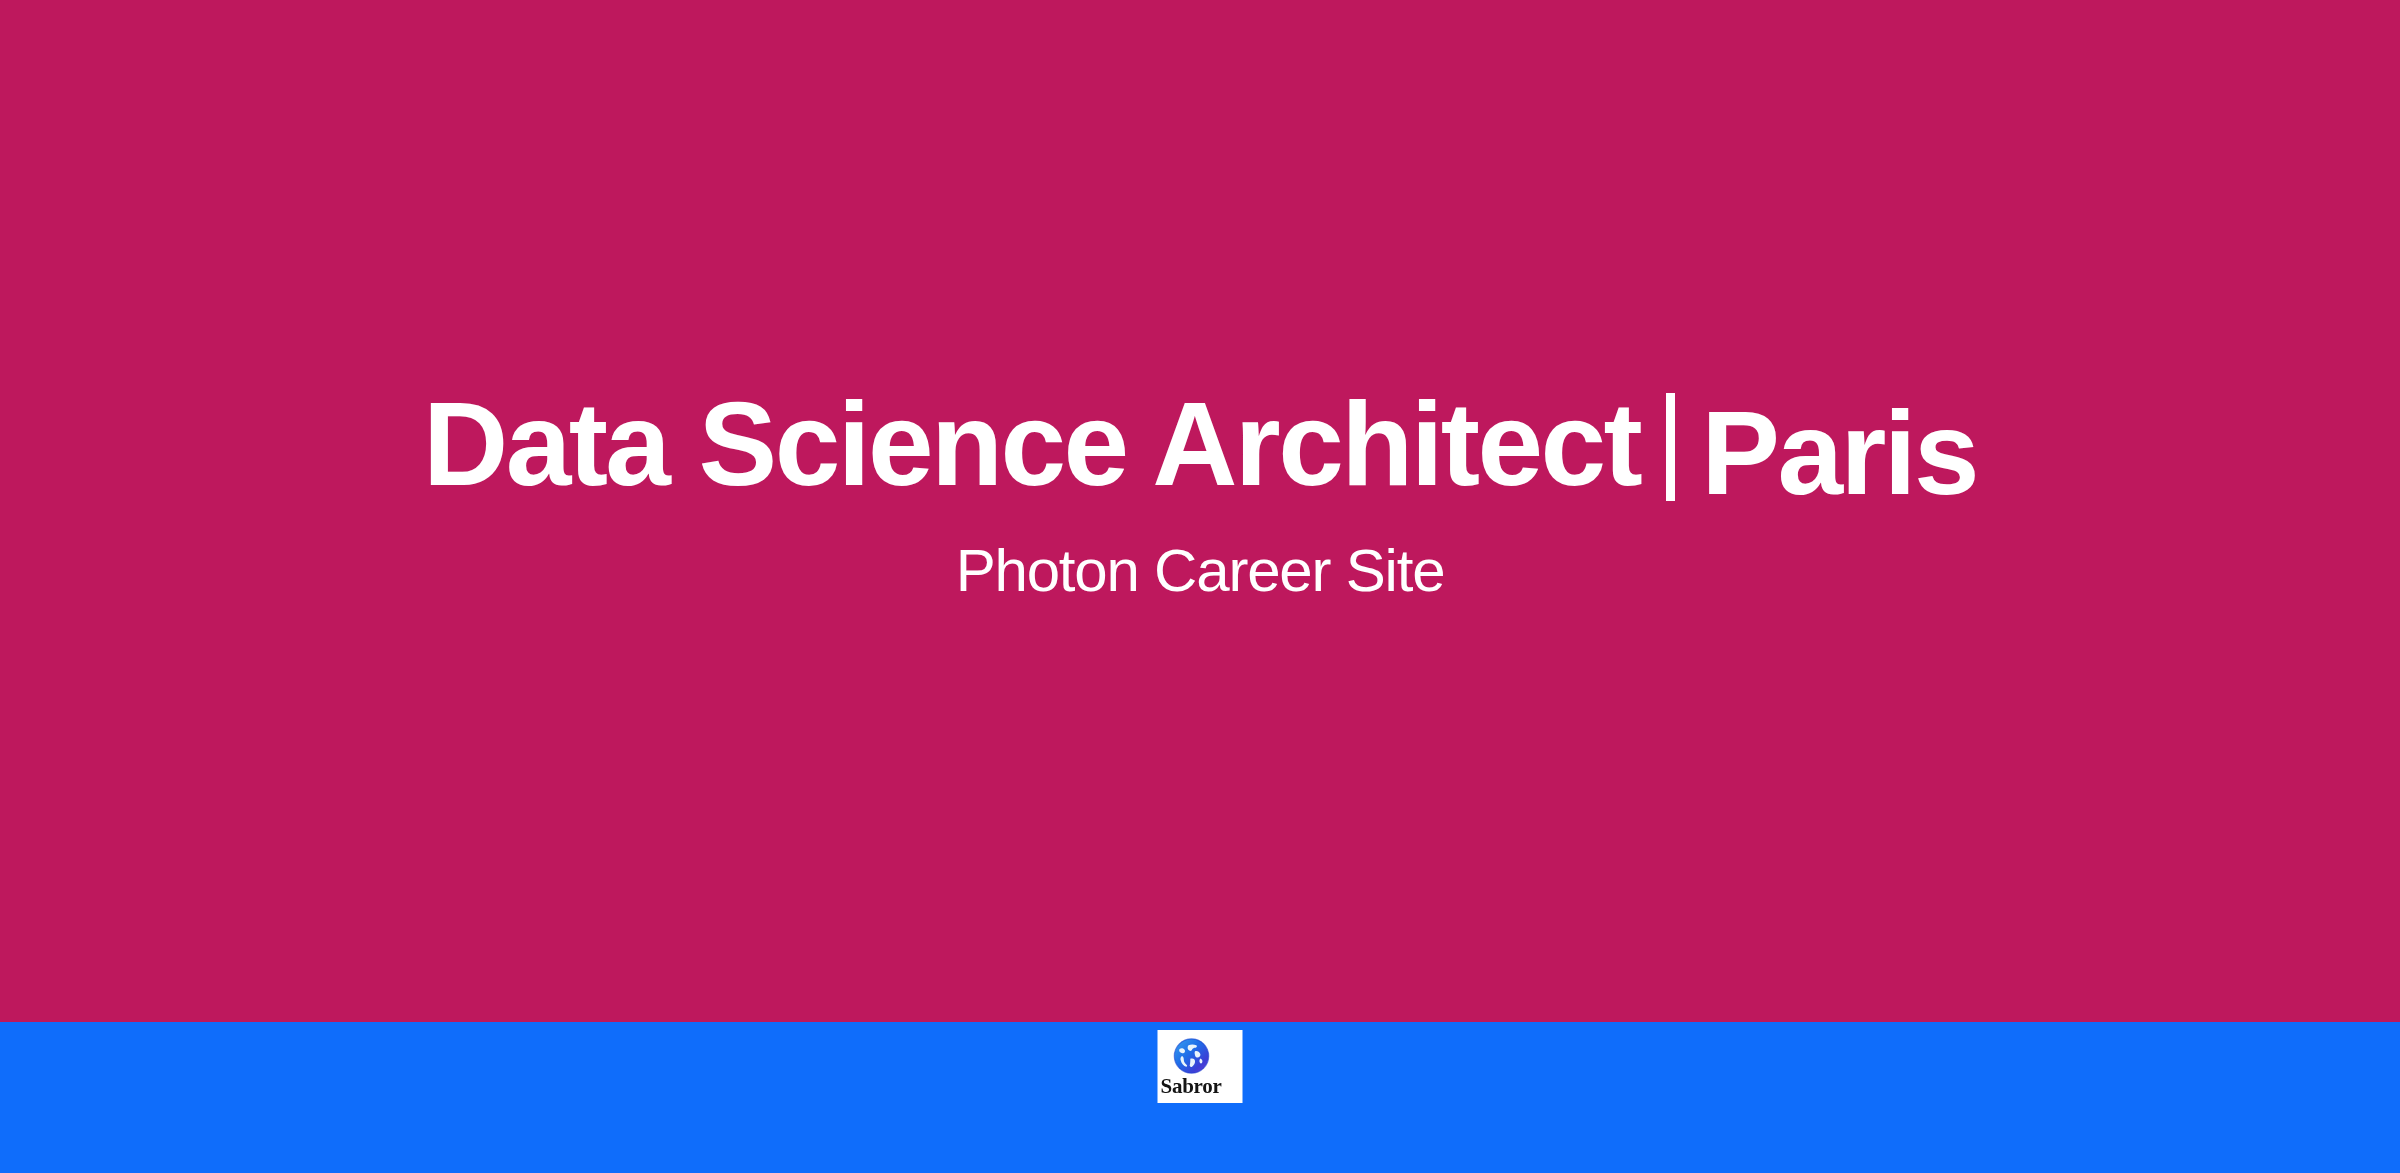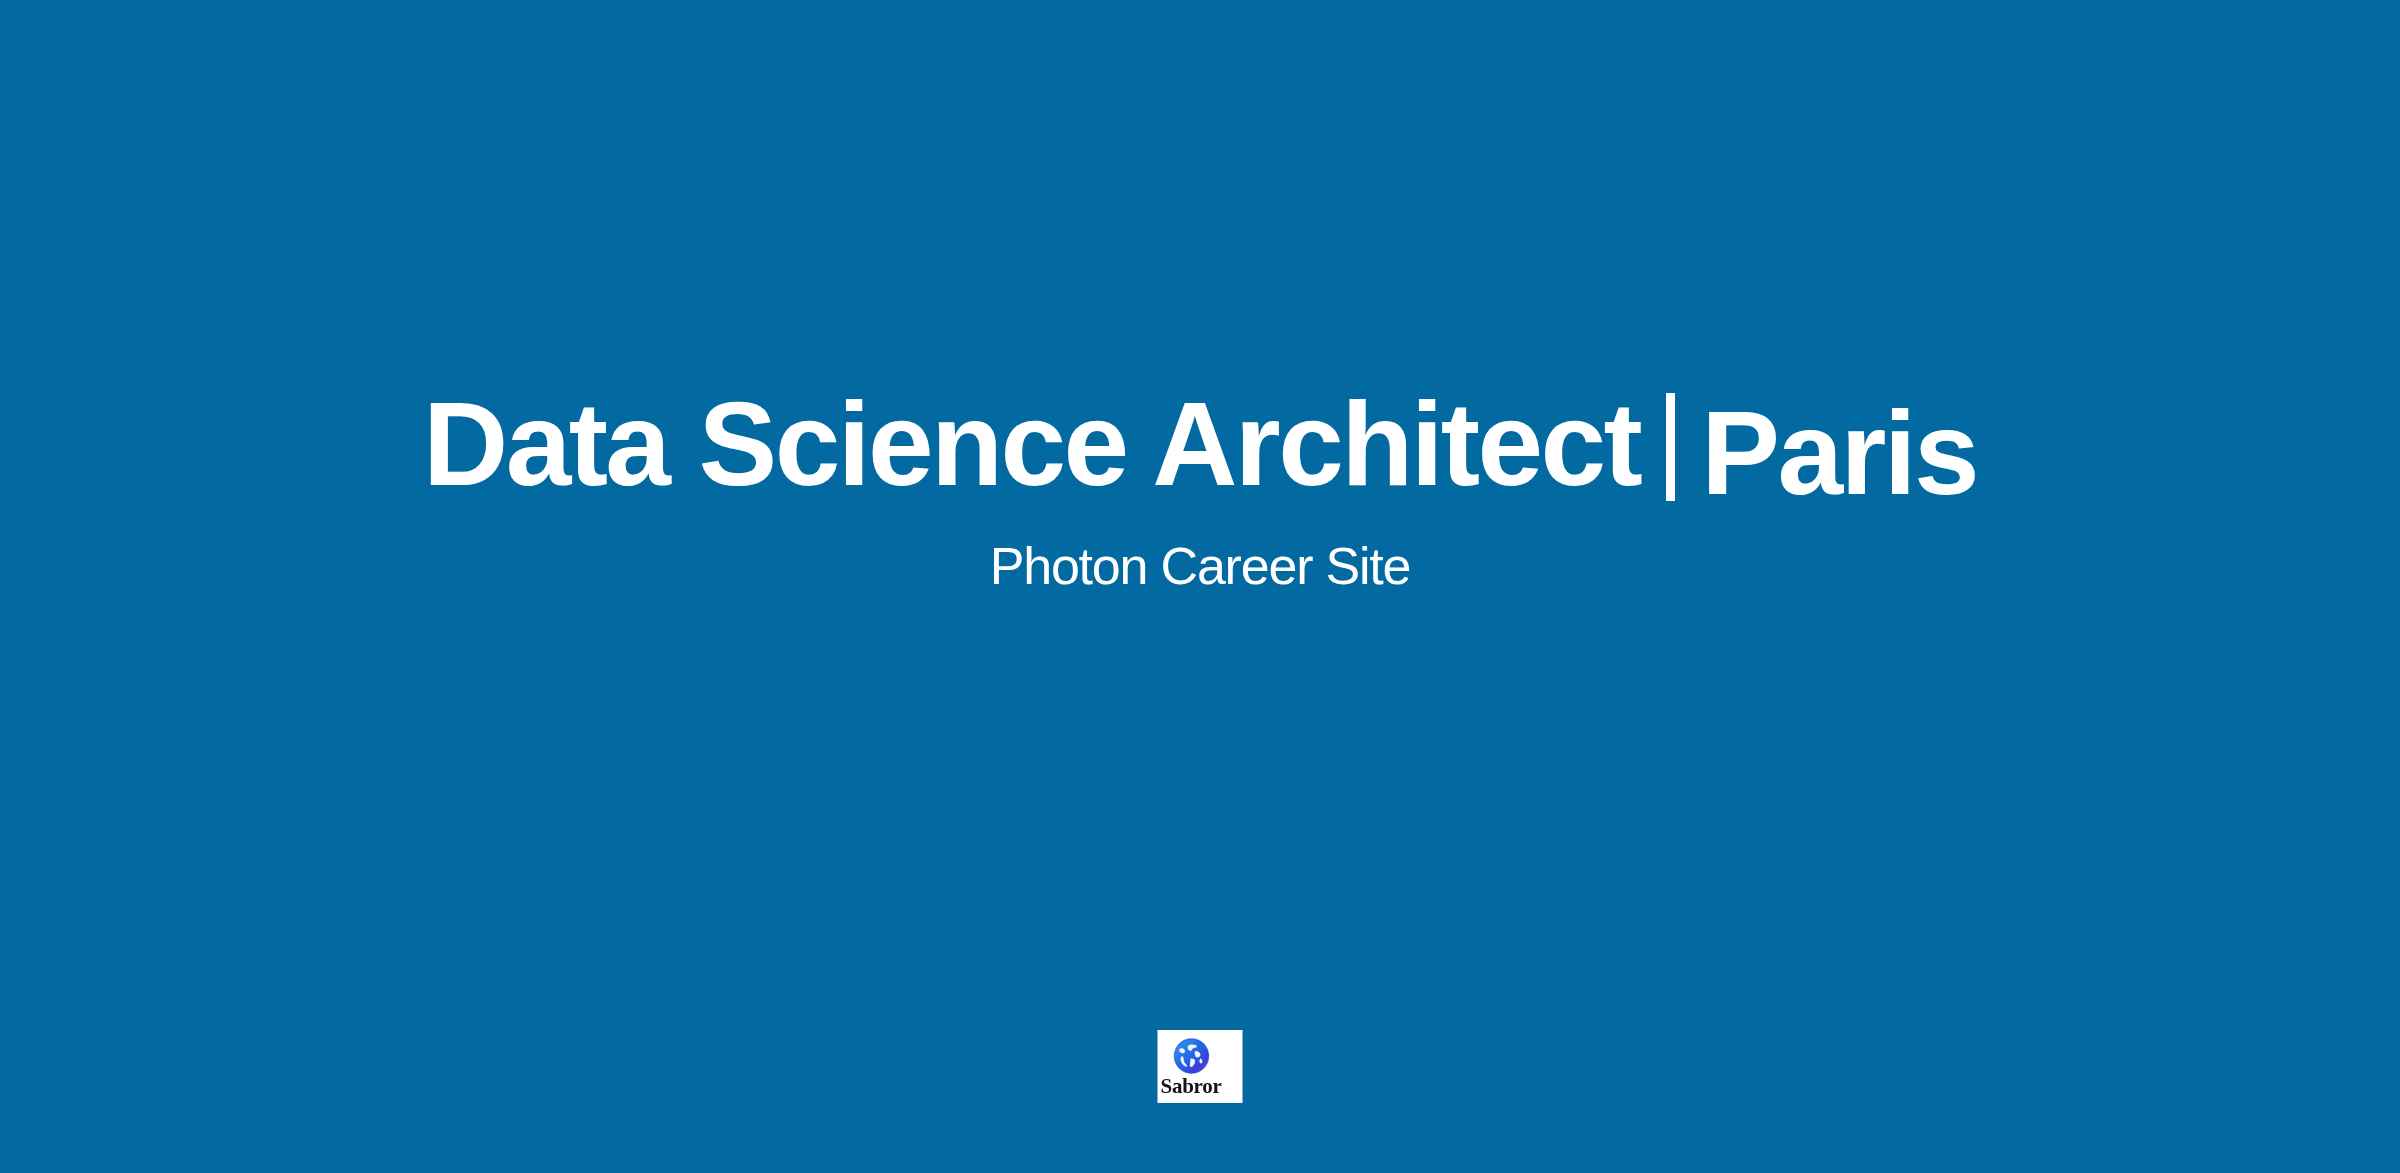--- a/index.html
+++ b/index.html
@@ -19,8 +19,8 @@
     position: relative;
     box-sizing: border-box;
     width: 2400px;
-    height: 1173px;
-    background: #0369a1;
+    height: 1022px;
+    background: #be185d;
     display: flex;
     flex-direction: column;
     align-items: center;

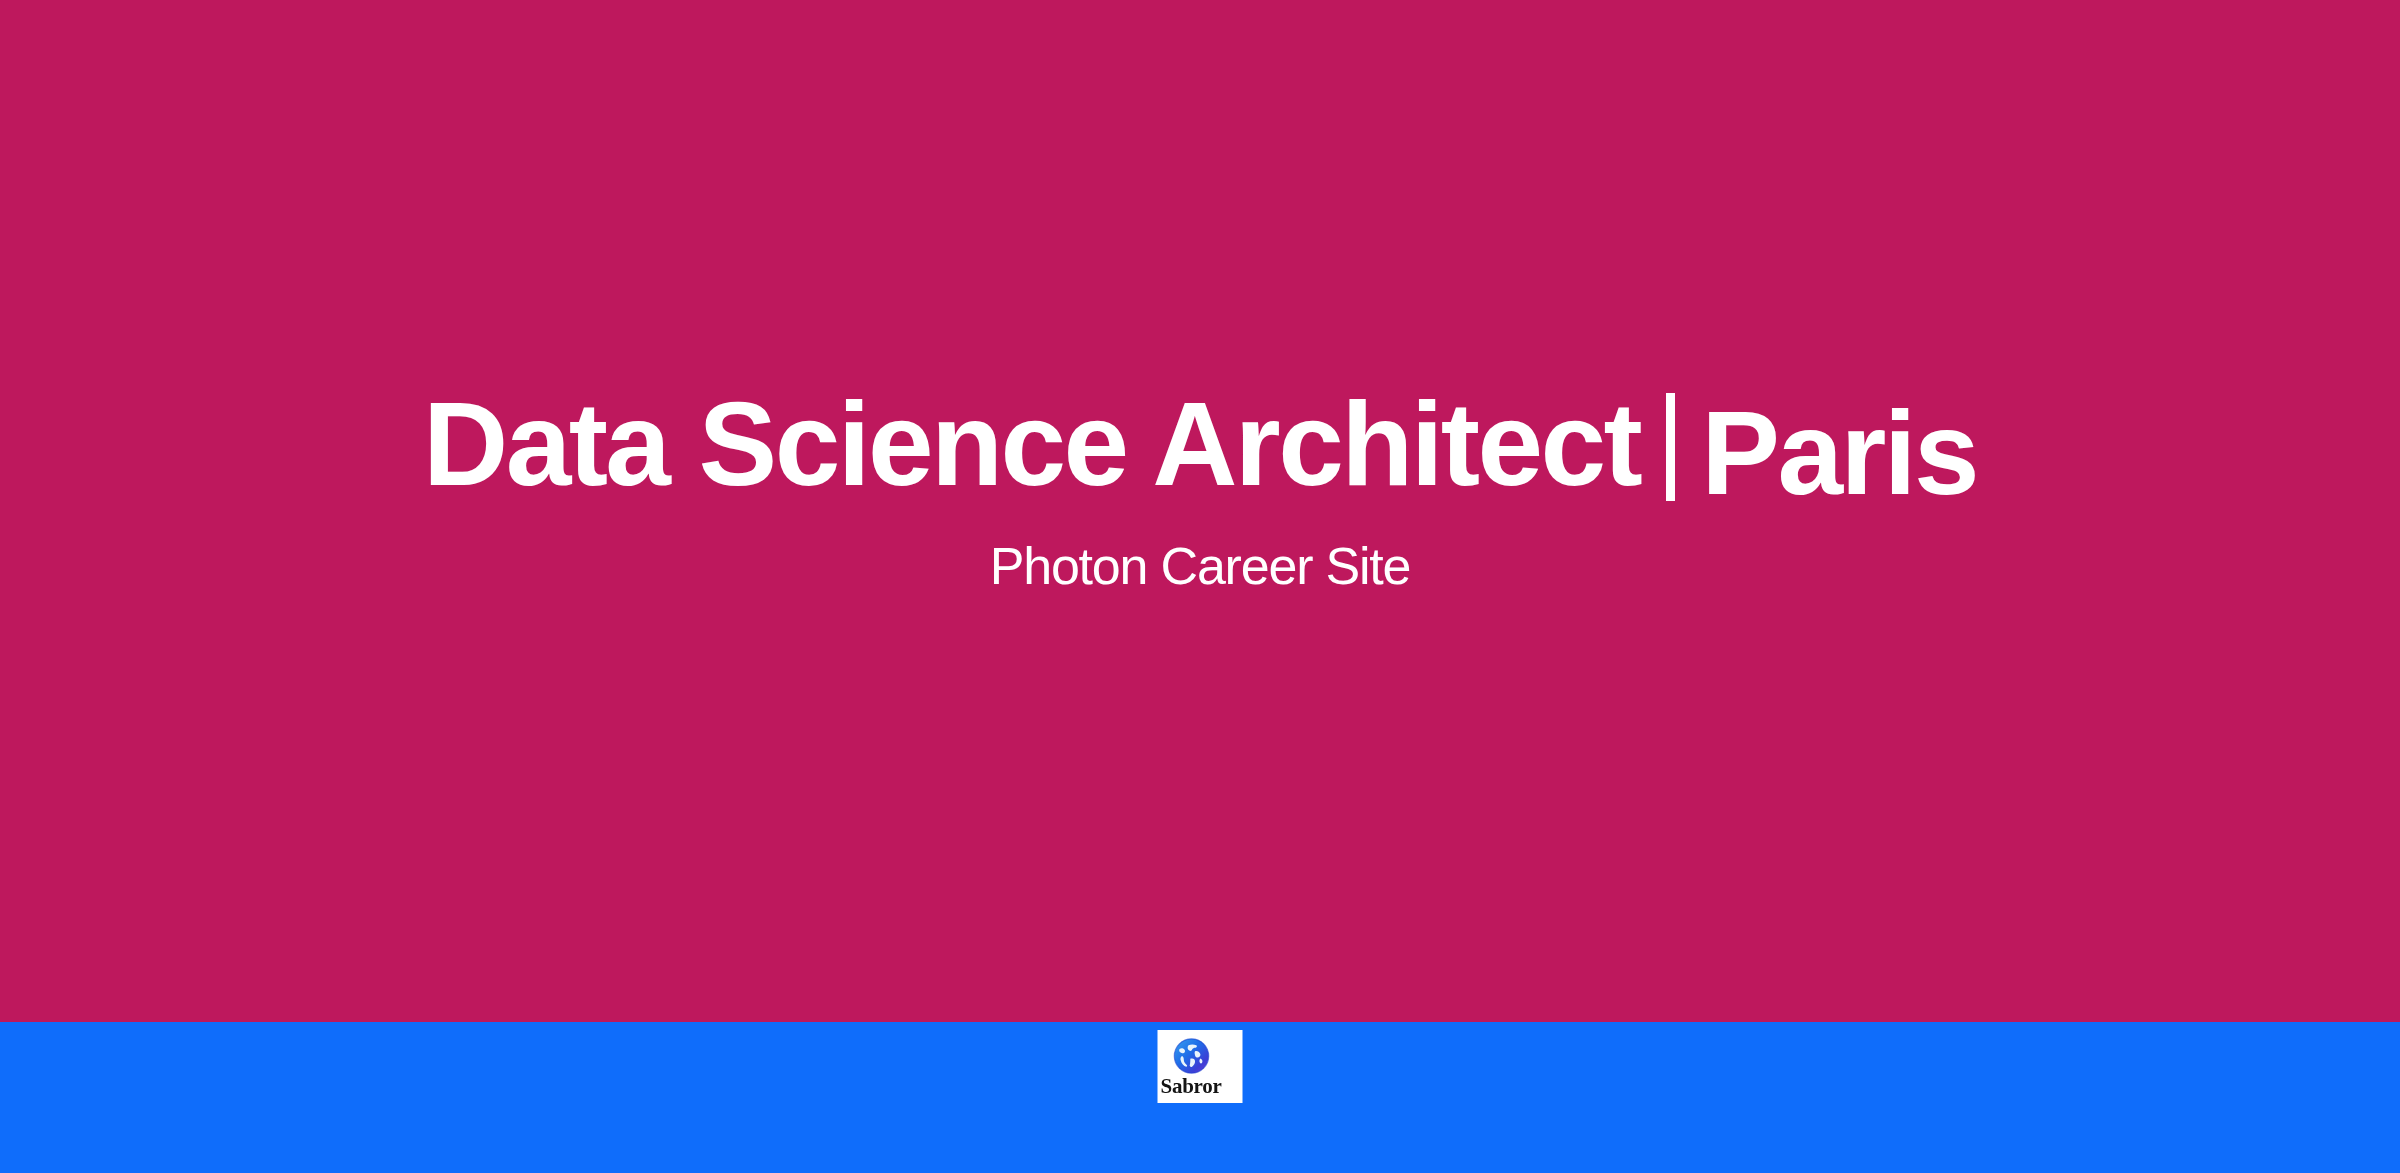--- a/index.html
+++ b/index.html
@@ -71,7 +71,7 @@
   .hero-subtitle {
     font-family: "Liberation Sans", sans-serif;
     font-weight: 400;
-    font-size: 52px;
+    font-size: 60px;
     line-height: 1.1;
     letter-spacing: -1.2px;
     color: #ffffff;

